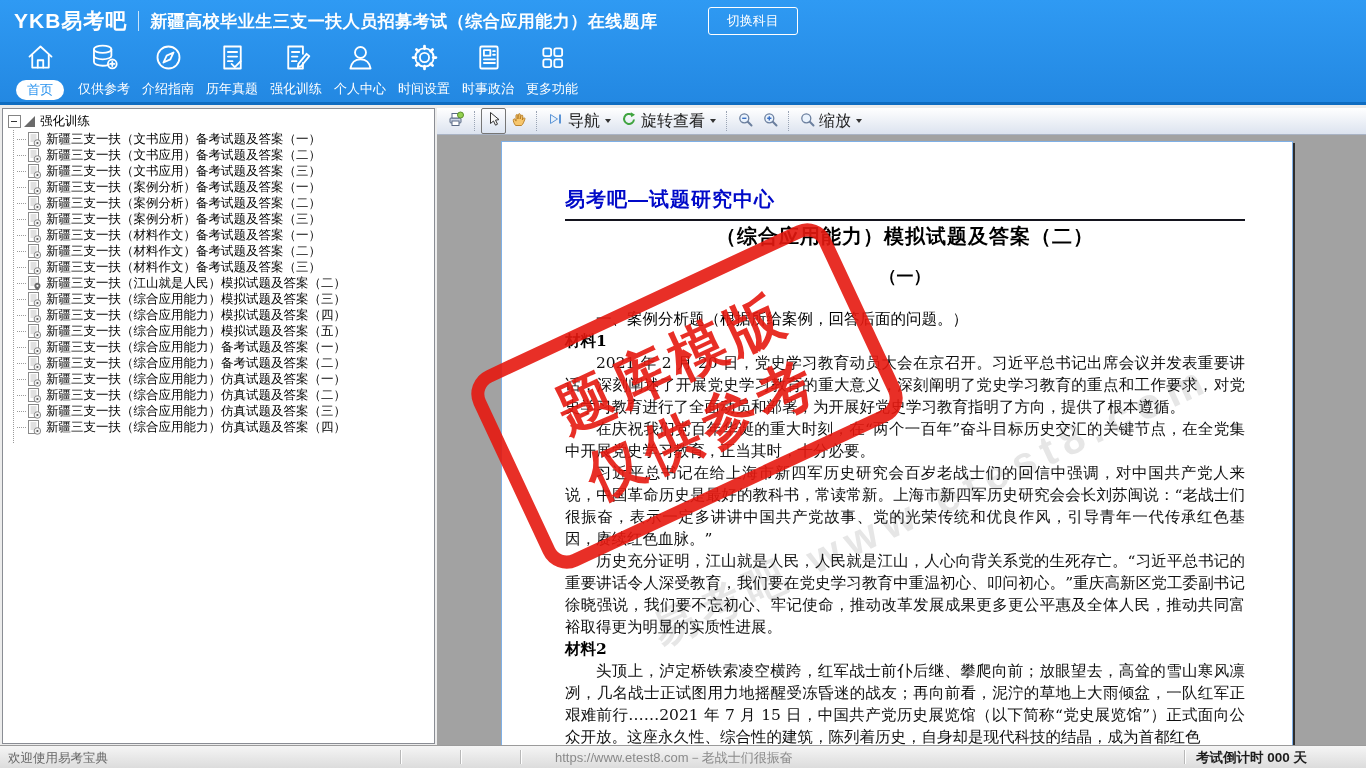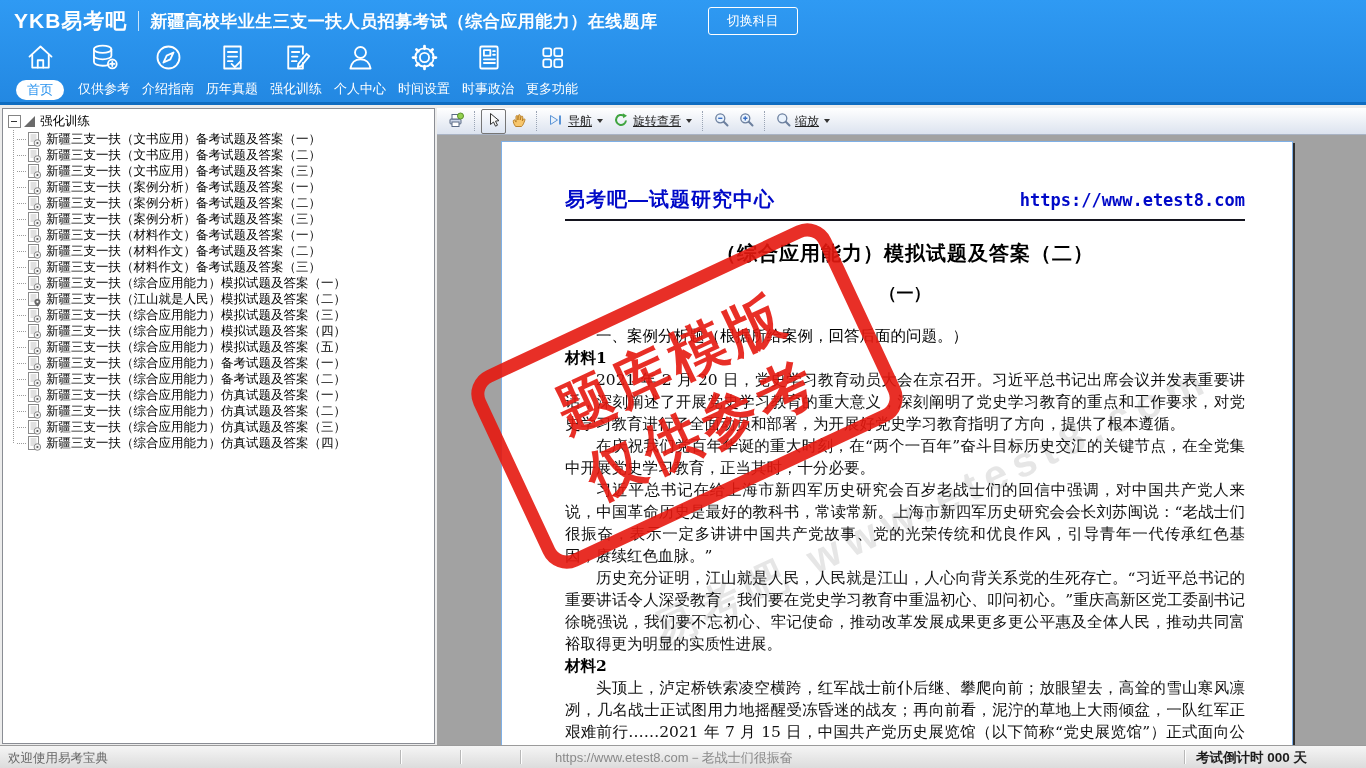--- a/index.html
+++ b/index.html
@@ -34,7 +34,7 @@
   
   .viewer{flex:1;display:flex;flex-direction:column;margin-top:3px;min-width:0;}
   .vtoolbar{height:26px;background:linear-gradient(#ffffff,#dce3ef);border-bottom:1px solid #a9b3c4;display:flex;align-items:center;padding-left:5px;flex:none;}
-  .tbtn{display:flex;align-items:center;gap:4px;padding:2px 4px;font-size:12px;color:#222;border:1px solid transparent;border-radius:2px;cursor:pointer;white-space:nowrap;text-decoration:underline;}
+  .tbtn{display:flex;align-items:center;gap:4px;padding:2px 4px;font-size:16px;color:#222;border:1px solid transparent;border-radius:2px;cursor:pointer;white-space:nowrap;}
   .tbtn.pressed{border-color:#767676;background:linear-gradient(#fdfdfe,#dde5f2);}
   .tsep{width:1px;height:20px;border-left:1px dotted #9aa4b4;margin:0 5px;}
   .caret{width:0;height:0;border-left:3.5px solid transparent;border-right:3.5px solid transparent;border-top:4px solid #333;margin-left:1px;}

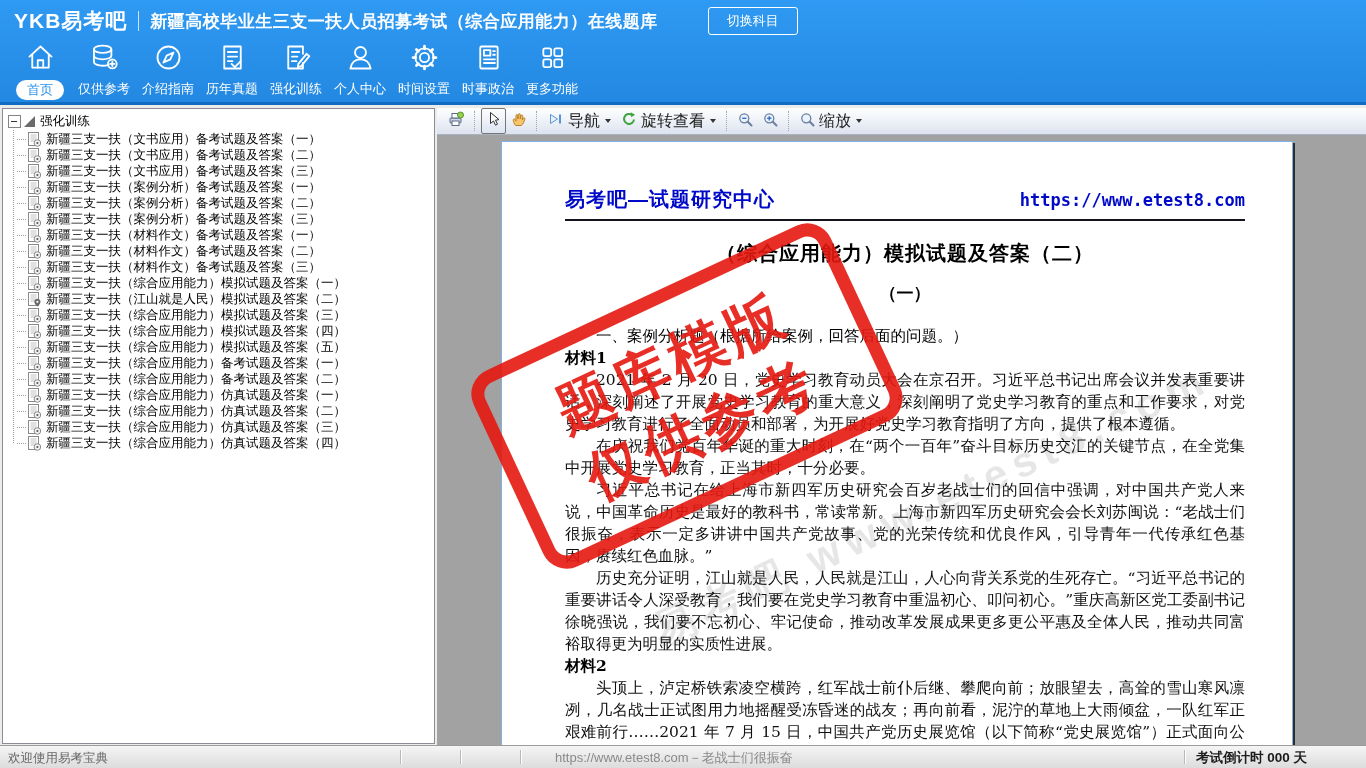--- a/index.html
+++ b/index.html
@@ -552,7 +552,6 @@
         <div class="doccontent">
           <div class="dochead">
             <span class="dochead-left">易考吧—试题研究中心</span>
-            <span class="dochead-right">https://www.etest8.com</span>
           </div>
           <div class="docrule"></div>
           <div class="doctitle">（综合应用能力）模拟试题及答案（二）</div>

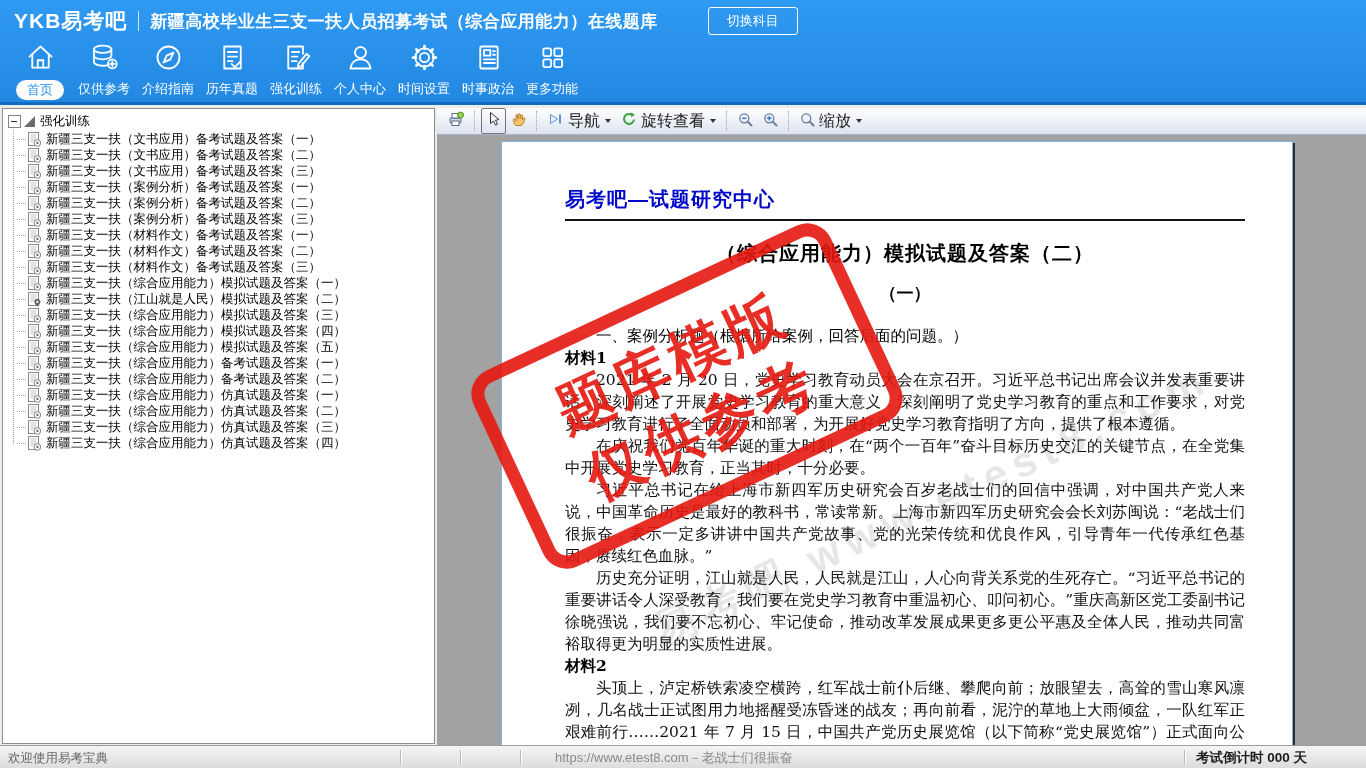--- a/index.html
+++ b/index.html
@@ -46,7 +46,7 @@
   .dochead-left{font-size:20px;font-weight:bold;color:#0009c8;font-family:"Liberation Sans",sans-serif;letter-spacing:1px;}
   .dochead-right{font-size:17px;font-weight:bold;color:#0009c8;font-family:"DejaVu Sans Mono","Liberation Mono",monospace;}
   .docrule{border-bottom:2px solid #14141e;margin-top:6px;}
-  .doctitle{text-align:center;font-size:20px;font-weight:bold;color:#000;margin-top:19px;letter-spacing:1px;}
+  .doctitle{text-align:center;font-size:20px;font-weight:bold;color:#000;margin-top:2px;letter-spacing:1px;}
   .docsection{text-align:center;font-size:17px;font-weight:bold;margin-top:15px;}
   .qheading{font-size:15.5px;font-weight:normal;margin-top:20px;text-indent:2em;line-height:22px;}
   .mlabel{font-size:15.5px;font-weight:bold;line-height:22px;}

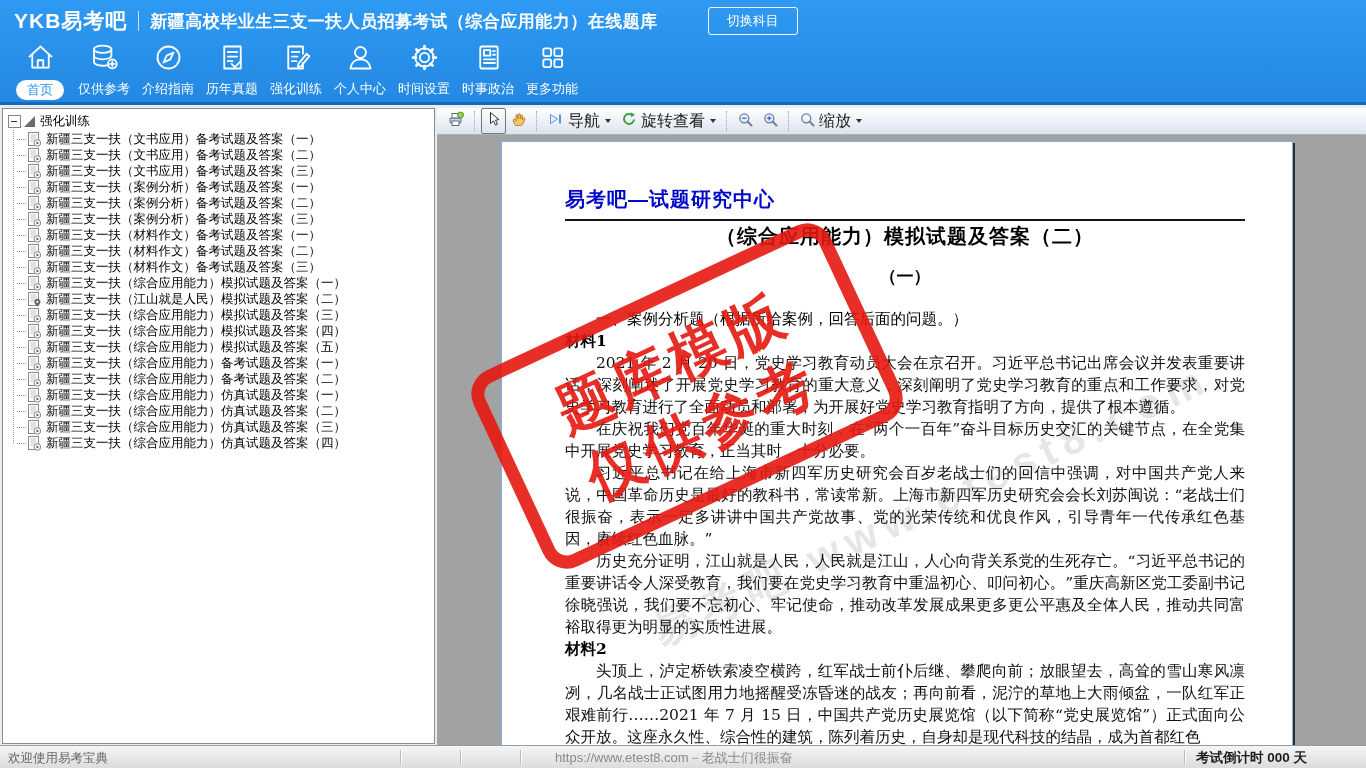--- a/index.html
+++ b/index.html
@@ -302,22 +302,6 @@
     </svg>
     <span>新疆三支一扶（材料作文）备考试题及答案（三）</span>
   </li>
-          <li class="titem">
-    <span class="stub"></span>
-    <svg width="13" height="15" viewBox="0 0 13 15">
-      <rect x="0.5" y="0.5" width="10" height="13" fill="#fff" stroke="#8a8a8a"></rect>
-      <path d="M2.5 3 h6 M2.5 5 h6 M2.5 7 h6 M2.5 9 h4" stroke="#b2b2b2" stroke-width="0.8" fill="none"></path>
-      <g class="badge-normal">
-                <circle cx="9.4" cy="11" r="3.3" fill="#f4f4f4" stroke="#7d7d7d" stroke-width="0.9"></circle>
-                <circle cx="9.4" cy="11" r="1.1" fill="#555"></circle>
-              </g>
-      <g class="badge-pin">
-                <path d="M9.4 6.8 c1.9 0 3.1 1.4 3.1 3 0 2.1-3.1 4.8-3.1 4.8 s-3.1-2.7-3.1-4.8 c0-1.6 1.2-3 3.1-3" fill="#6a6a6a"></path>
-                <circle cx="9.4" cy="9.8" r="1.1" fill="#fff"></circle>
-              </g>
-    </svg>
-    <span>新疆三支一扶（综合应用能力）模拟试题及答案（一）</span>
-  </li>
           <li class="titem selected">
     <span class="stub"></span>
     <svg width="13" height="15" viewBox="0 0 13 15">

